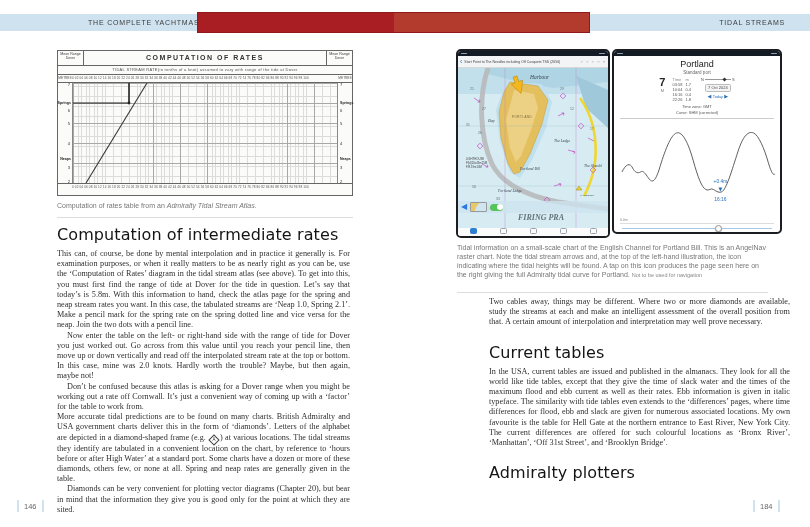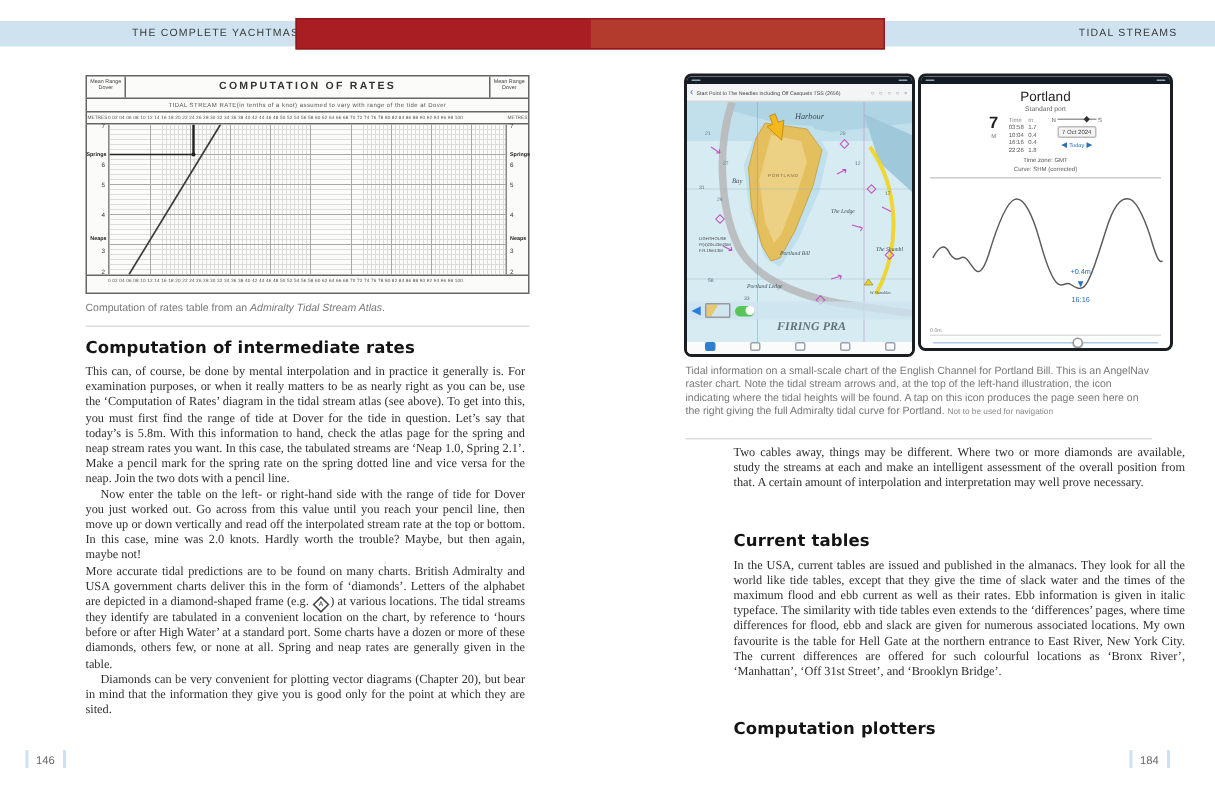--- a/index.html
+++ b/index.html
@@ -18,7 +18,7 @@
   .bodytext p{font-family:"Liberation Serif",serif;font-size:8.2px;line-height:10.2px;
               color:#2f2f2f;text-align:justify;margin:0;}
   .bodytext p.indent{text-indent:10px;}
-  h2.sect{font-family:"DejaVu Sans",sans-serif;font-weight:bold;font-size:11px;color:#141414;
+  h2.sect{font-family:"DejaVu Sans",sans-serif;font-weight:normal;font-size:16px;color:#141414;
           margin:0 0 5px 0;letter-spacing:.1px;}
   h2.sect.gap{margin-top:26px;}
   .caption{position:absolute;font-size:7px;line-height:9px;color:#777;}

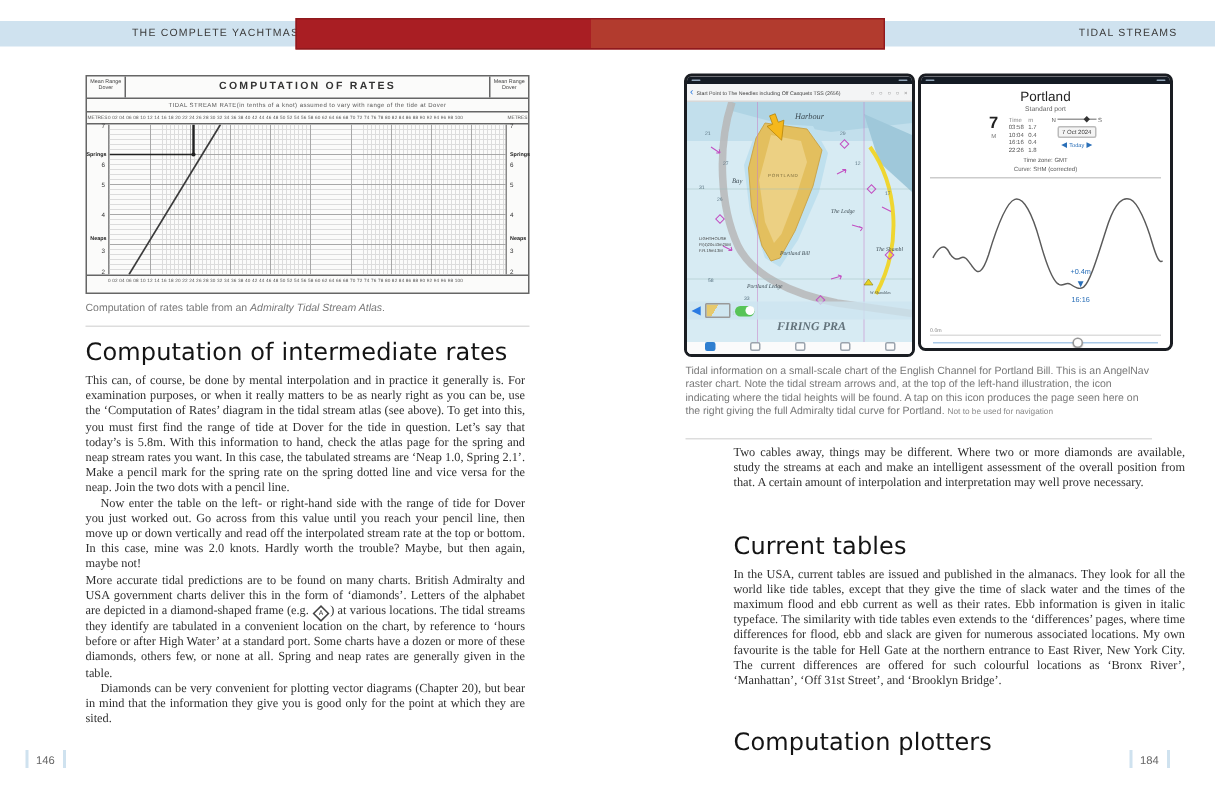--- a/index.html
+++ b/index.html
@@ -20,7 +20,7 @@
   .bodytext p.indent{text-indent:10px;}
   h2.sect{font-family:"DejaVu Sans",sans-serif;font-weight:normal;font-size:16px;color:#141414;
           margin:0 0 5px 0;letter-spacing:.1px;}
-  h2.sect.gap{margin-top:26px;}
+  h2.sect.gap{margin-top:15px;}
   .caption{position:absolute;font-size:7px;line-height:9px;color:#777;}
   .caption i{font-style:italic;}
   .cap-small{font-size:5.5px;color:#888;}

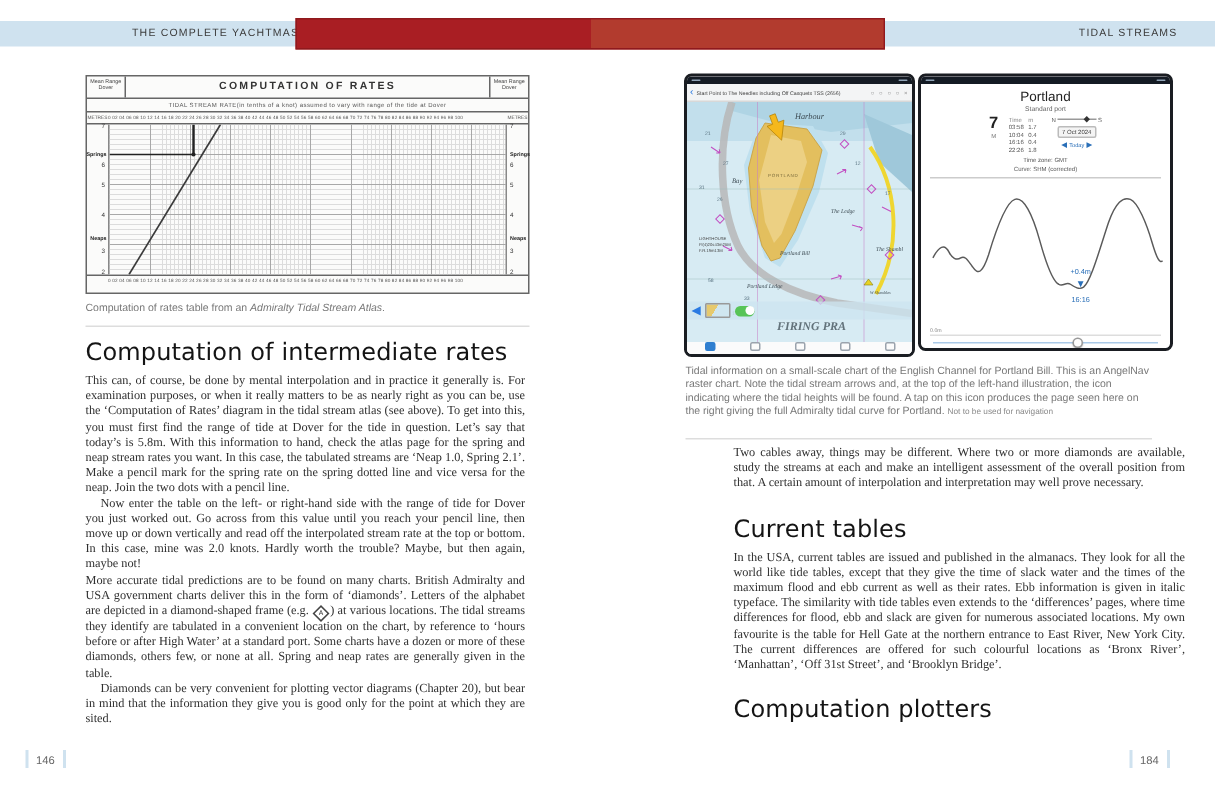--- a/index.html
+++ b/index.html
@@ -189,6 +189,7 @@
     <h2 class="sect">Computation of intermediate rates</h2>
     <p>This can, of course, be done by mental interpolation and in practice it generally is. For examination purposes, or when it really matters to be as nearly right as you can be, use the ‘Computation of Rates’ diagram in the tidal stream atlas (see above). To get into this, you must first find the range of tide at Dover for the tide in question. Let’s say that today’s is 5.8m. With this information to hand, check the atlas page for the spring and neap stream rates you want. In this case, the tabulated streams are ‘Neap 1.0, Spring 2.1’. Make a pencil mark for the spring rate on the spring dotted line and vice versa for the neap. Join the two dots with a pencil line.</p>
     <p class="indent">Now enter the table on the left- or right-hand side with the range of tide for Dover you just worked out. Go across from this value until you reach your pencil line, then move up or down vertically and read off the interpolated stream rate at the top or bottom. In this case, mine was 2.0 knots. Hardly worth the trouble? Maybe, but then again, maybe not!</p>
+    <p class="indent">Don’t be confused because this atlas is asking for a Dover range when you might be working out a rate off Cornwall. It’s just a convenient way of coming up with a ‘factor’ for the table to work from.</p>
     <p><span>More accurate tidal predictions are to be found on many charts. British Admiralty and USA government charts deliver this in the form of ‘diamonds’. Letters of the alphabet are depicted in a diamond-shaped frame (e.g. </span><span class="diamond"><span>A</span></span><span>) at various locations. The tidal streams they identify are tabulated in a convenient location on the chart, by reference to ‘hours before or after High Water’ at a standard port. Some charts have a dozen or more of these diamonds, others few, or none at all. Spring and neap rates are generally given in the table.</span></p>
     <p class="indent">Diamonds can be very convenient for plotting vector diagrams (Chapter 20), but bear in mind that the information they give you is good only for the point at which they are sited.</p>
   </div>

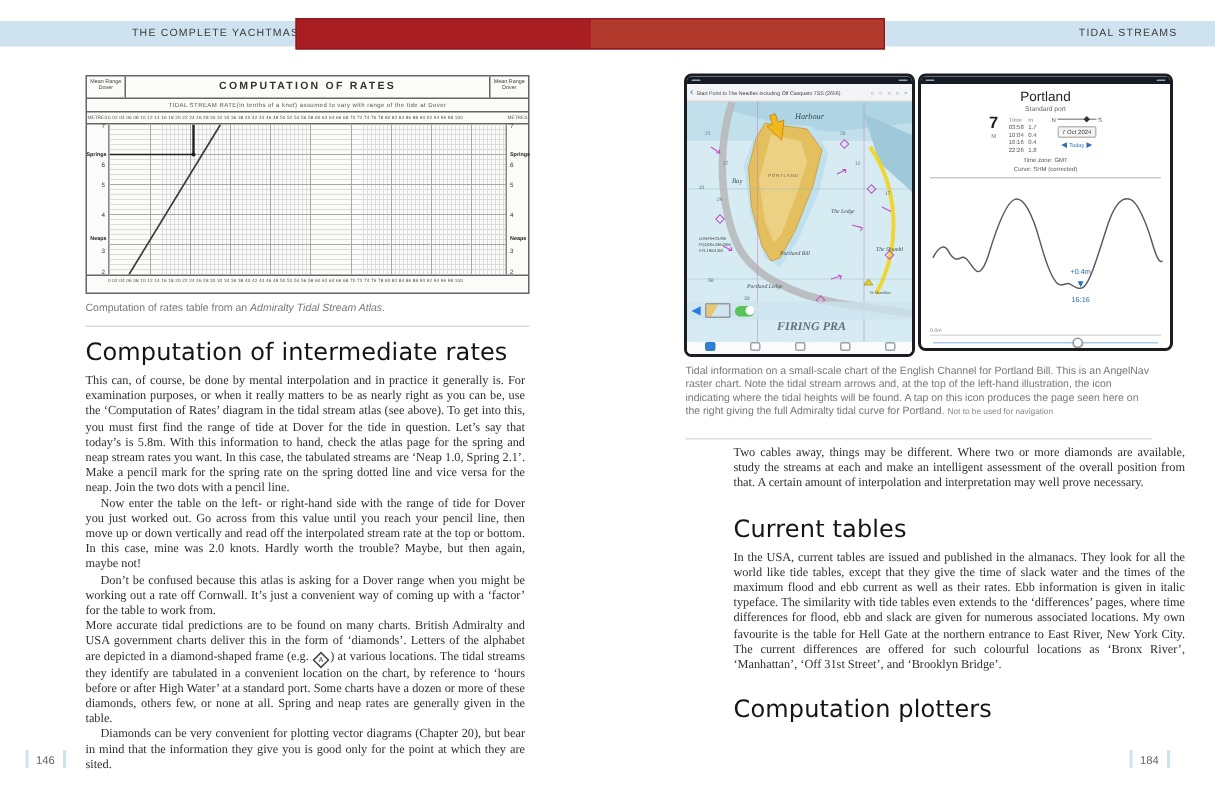--- a/index.html
+++ b/index.html
@@ -376,7 +376,7 @@
     <p>Two cables away, things may be different. Where two or more diamonds are available, study the streams at each and make an intelligent assessment of the overall position from that. A certain amount of interpolation and interpretation may well prove necessary.</p>
     <h2 class="sect gap">Current tables</h2>
     <p>In the USA, current tables are issued and published in the almanacs. They look for all the world like tide tables, except that they give the time of slack water and the times of the maximum flood and ebb current as well as their rates. Ebb information is given in italic typeface. The similarity with tide tables even extends to the ‘differences’ pages, where time differences for flood, ebb and slack are given for numerous associated locations. My own favourite is the table for Hell Gate at the northern entrance to East River, New York City. The current differences are offered for such colourful locations as ‘Bronx River’, ‘Manhattan’, ‘Off 31st Street’, and ‘Brooklyn Bridge’.</p>
-    <h2 class="sect gap">Computation plotters</h2>
+    <h2 class="sect gap">Admiralty plotters</h2>
   </div>
 
   <div class="pageno" style="left:748px;">

